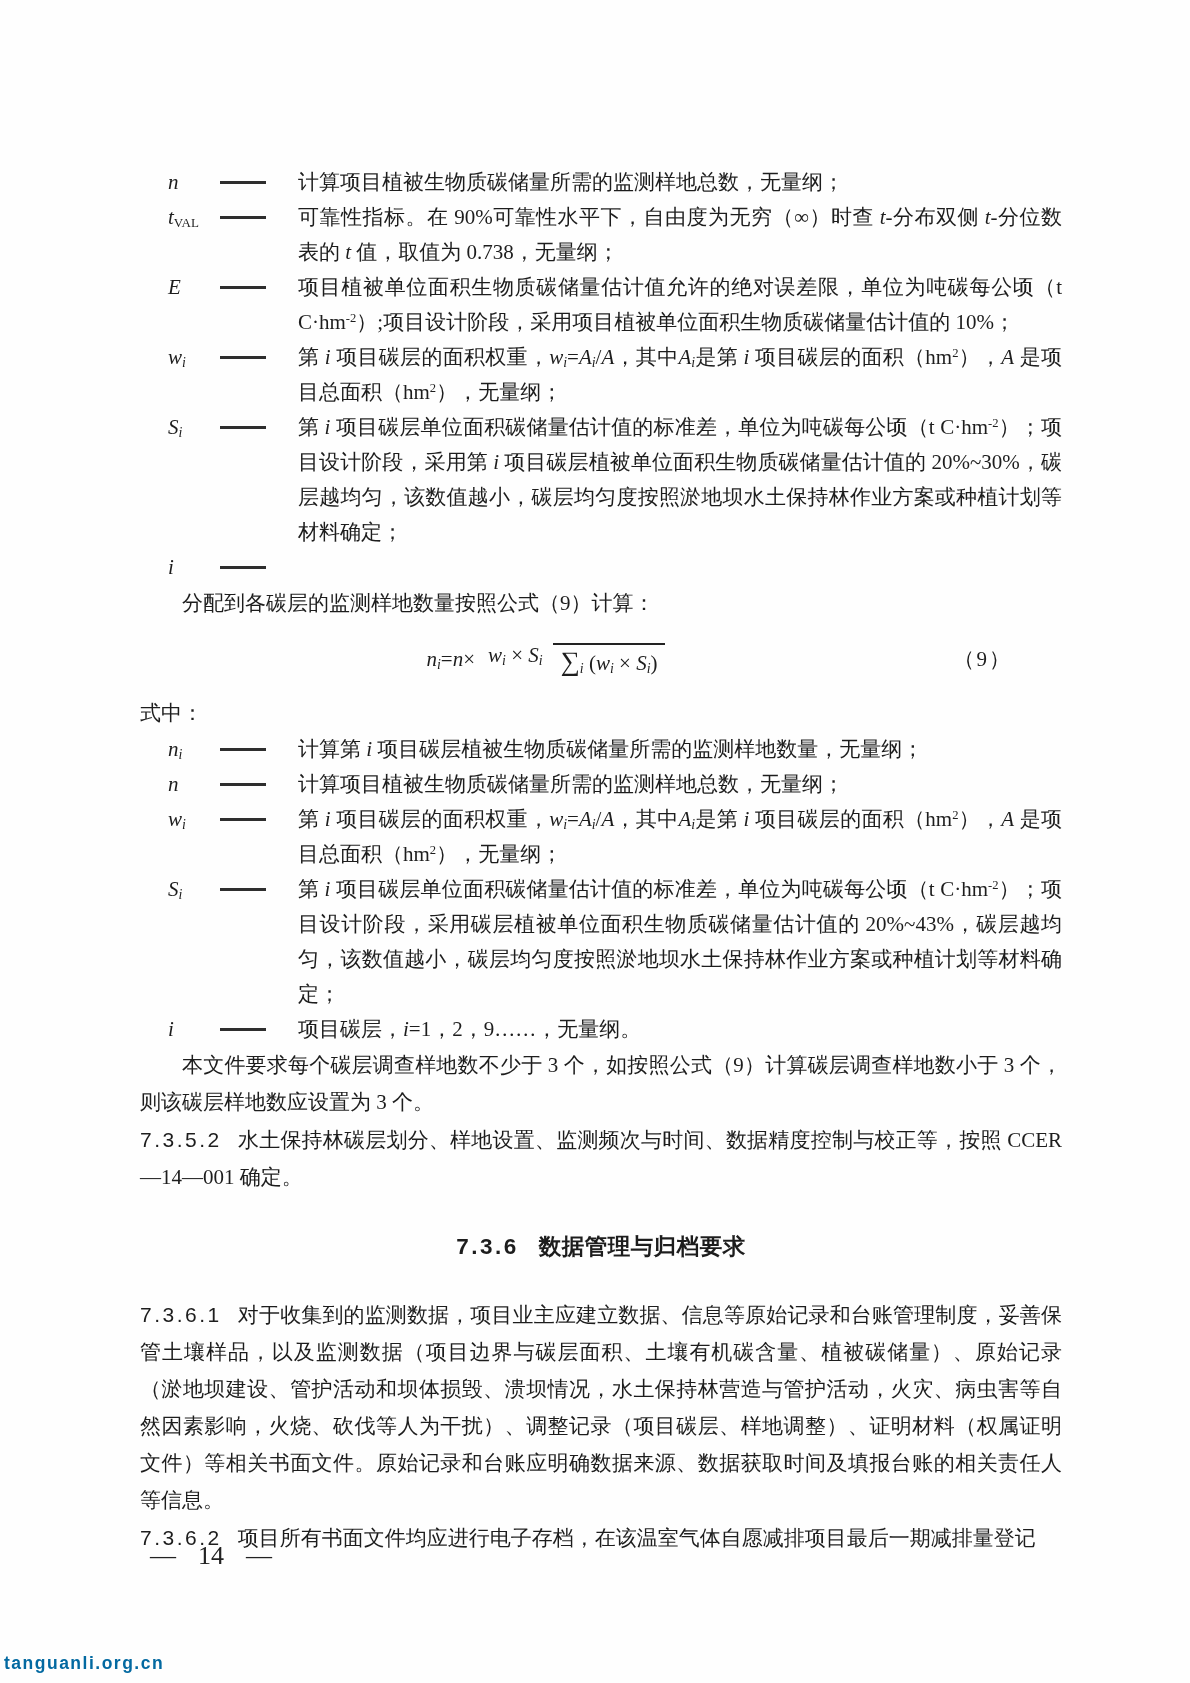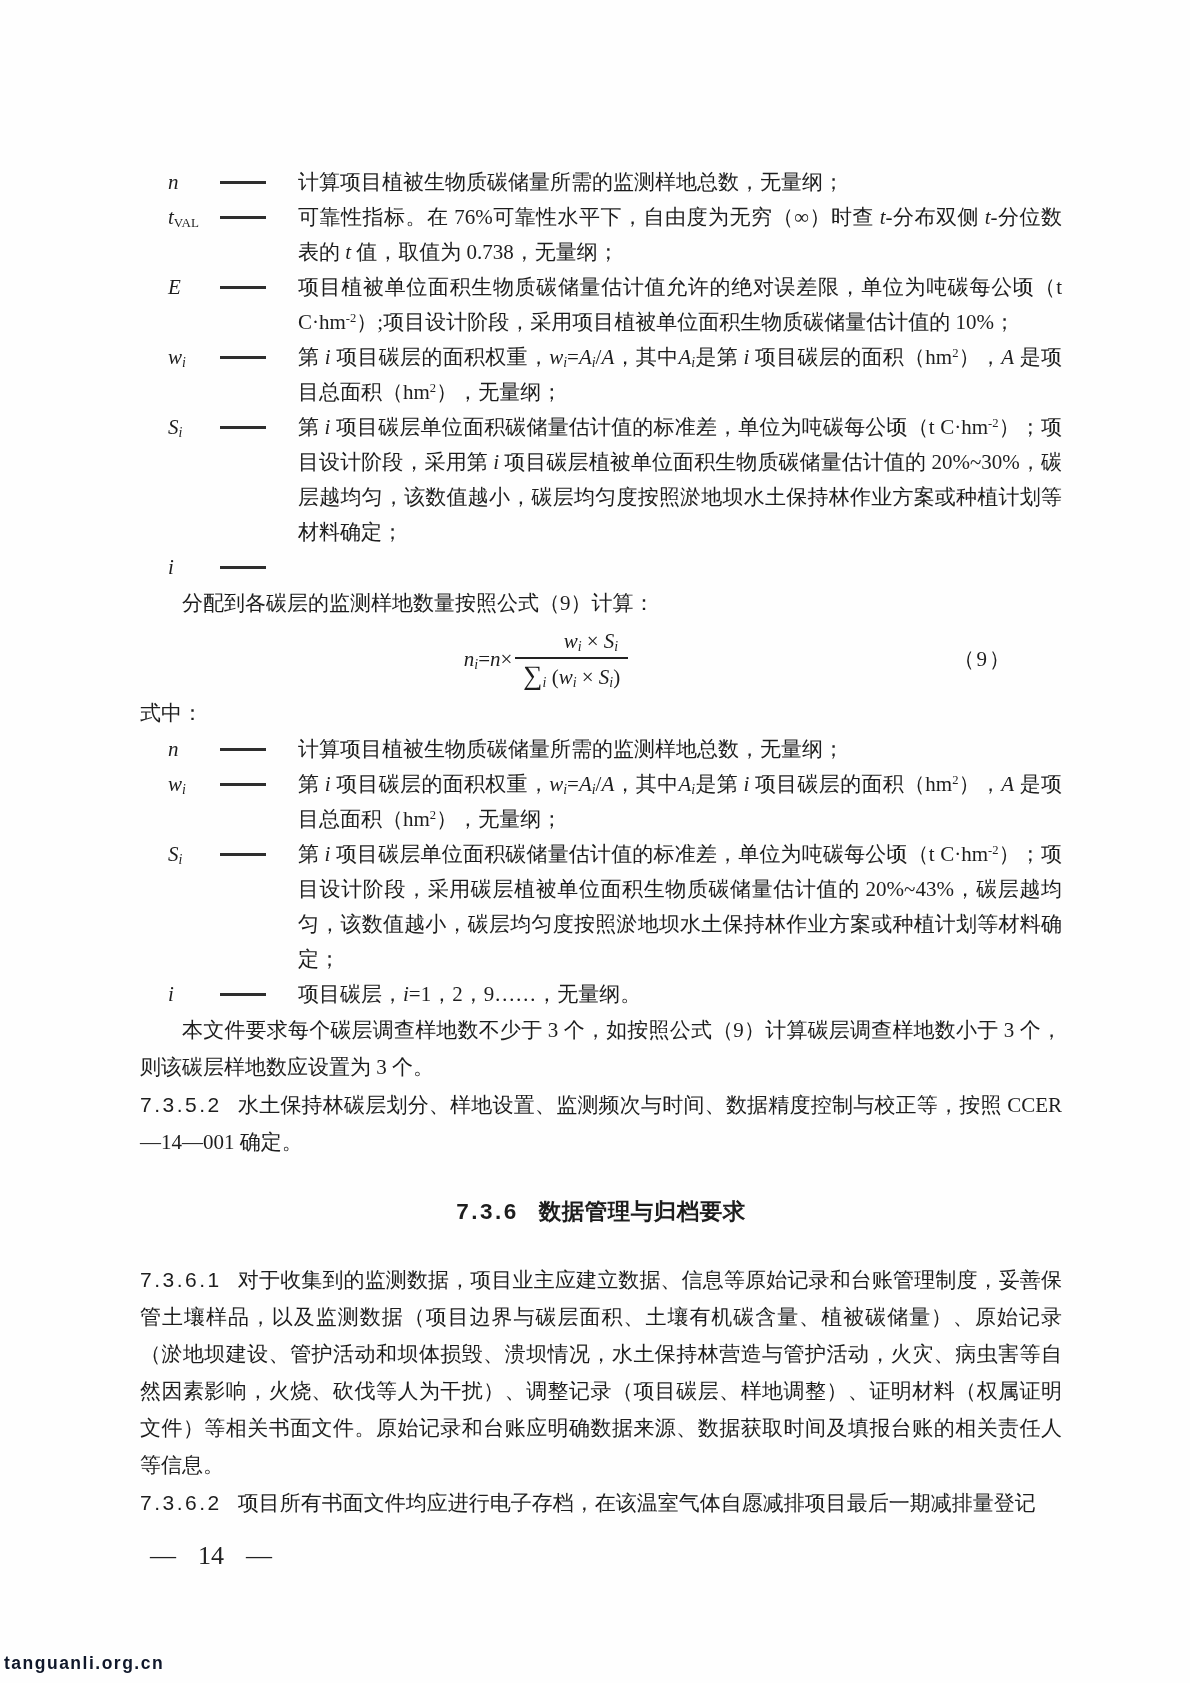--- a/index.html
+++ b/index.html
@@ -90,7 +90,7 @@
         <span class="dash-cell">
             <span class="dash"></span>
           </span>
-        <span class="def"><span>可靠性指标。在 76%可靠性水平下，自由度为无穷（∞）时查 </span><span class="rt-i">t</span><span>-分布双侧 </span><span class="rt-i">t</span><span>-分位数表的 </span><span class="rt-i">t</span><span> 值，取值为 0.738，无量纲；</span></span>
+        <span class="def"><span>可靠性指标。在 90%可靠性水平下，自由度为无穷（∞）时查 </span><span class="rt-i">t</span><span>-分布双侧 </span><span class="rt-i">t</span><span>-分位数表的 </span><span class="rt-i">t</span><span> 值，取值为 0.738，无量纲；</span></span>
       </div>
       <div class="def-row">
         <span class="term"><span class="rt-i">E</span></span>

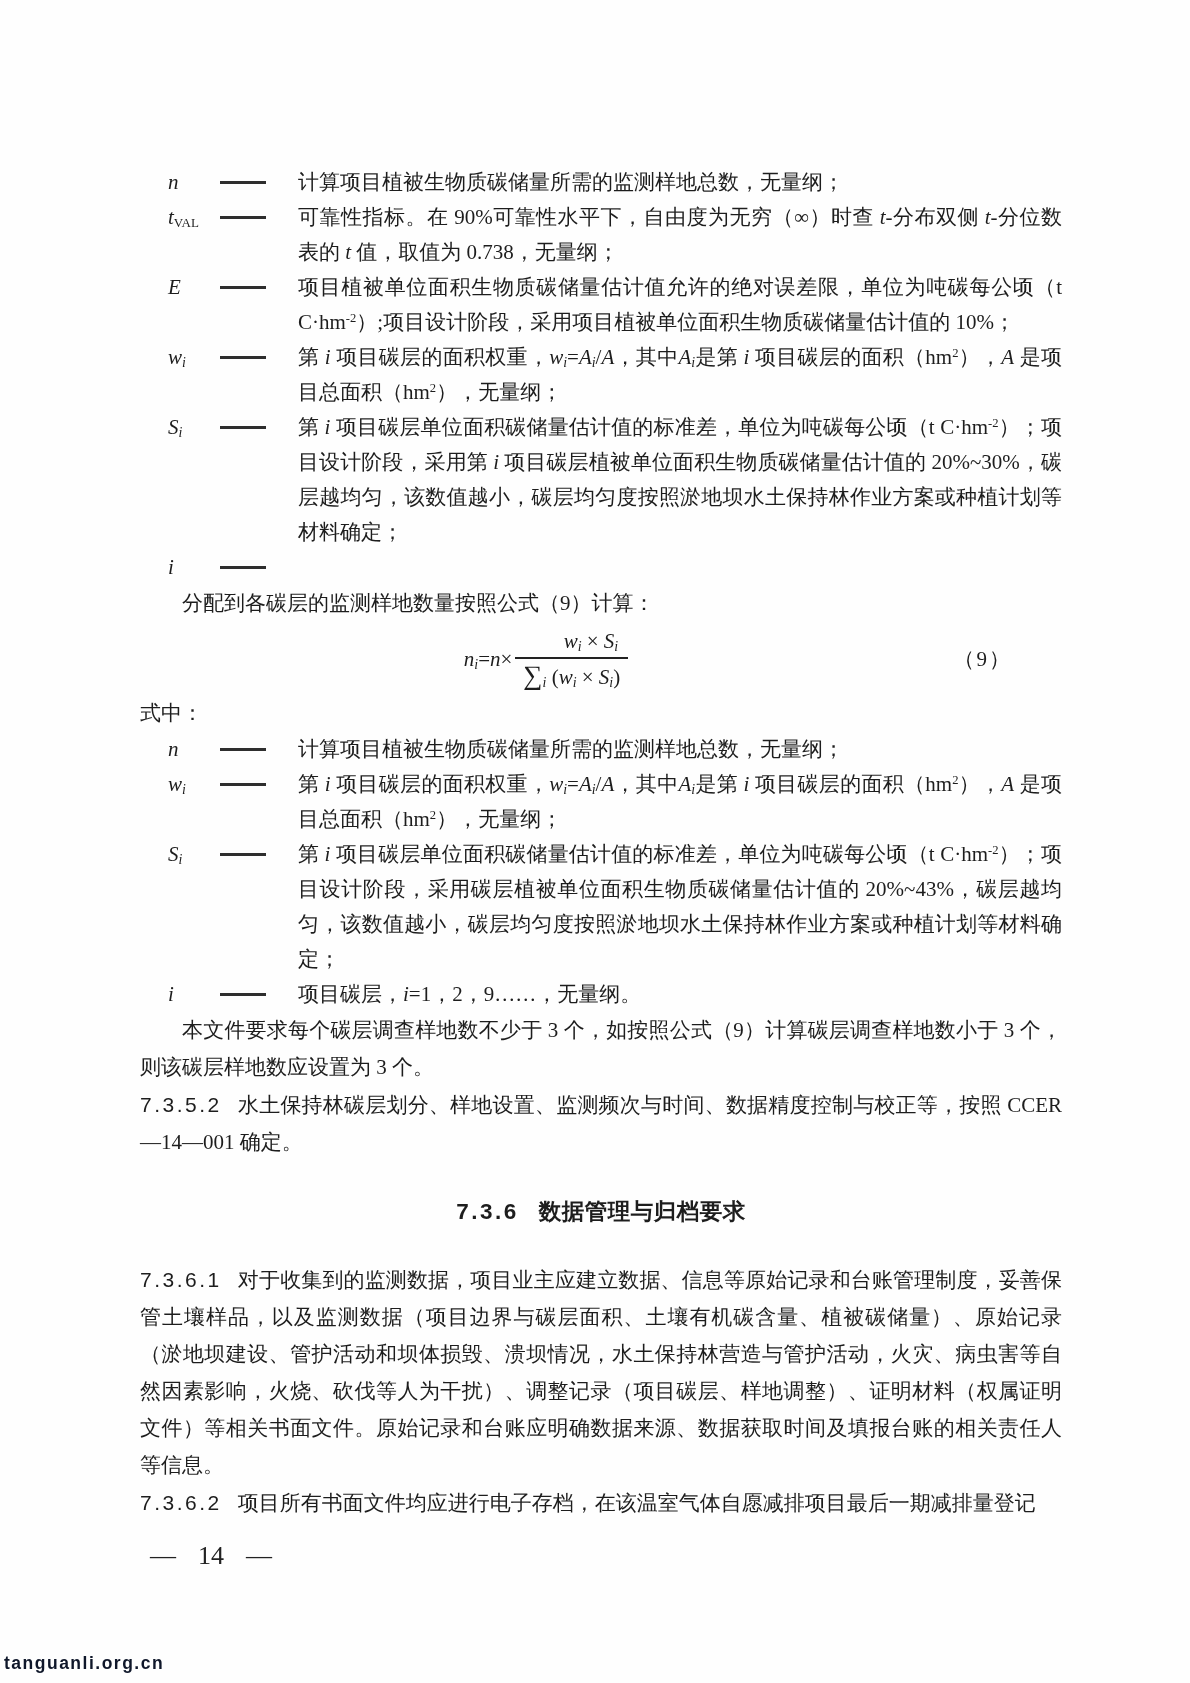--- a/index.html
+++ b/index.html
@@ -41,7 +41,7 @@
     font-size:21px;
   }
   .formula-core{display:flex;align-items:center;transform:translateX(-55px);}
-  .fraction{display:inline-flex;flex-direction:column;align-items:flex-end;margin-left:3px;}
+  .fraction{display:inline-flex;align-items:flex-start;margin-left:3px;}
   .numer{padding:0 10px 4px;line-height:24px;}
   .denom{border-top:2.5px solid #222;padding:5px 8px 0;line-height:26px;}
   .eq-num{position:absolute;right:50px;top:50%;transform:translateY(-50%);letter-spacing:2px;}

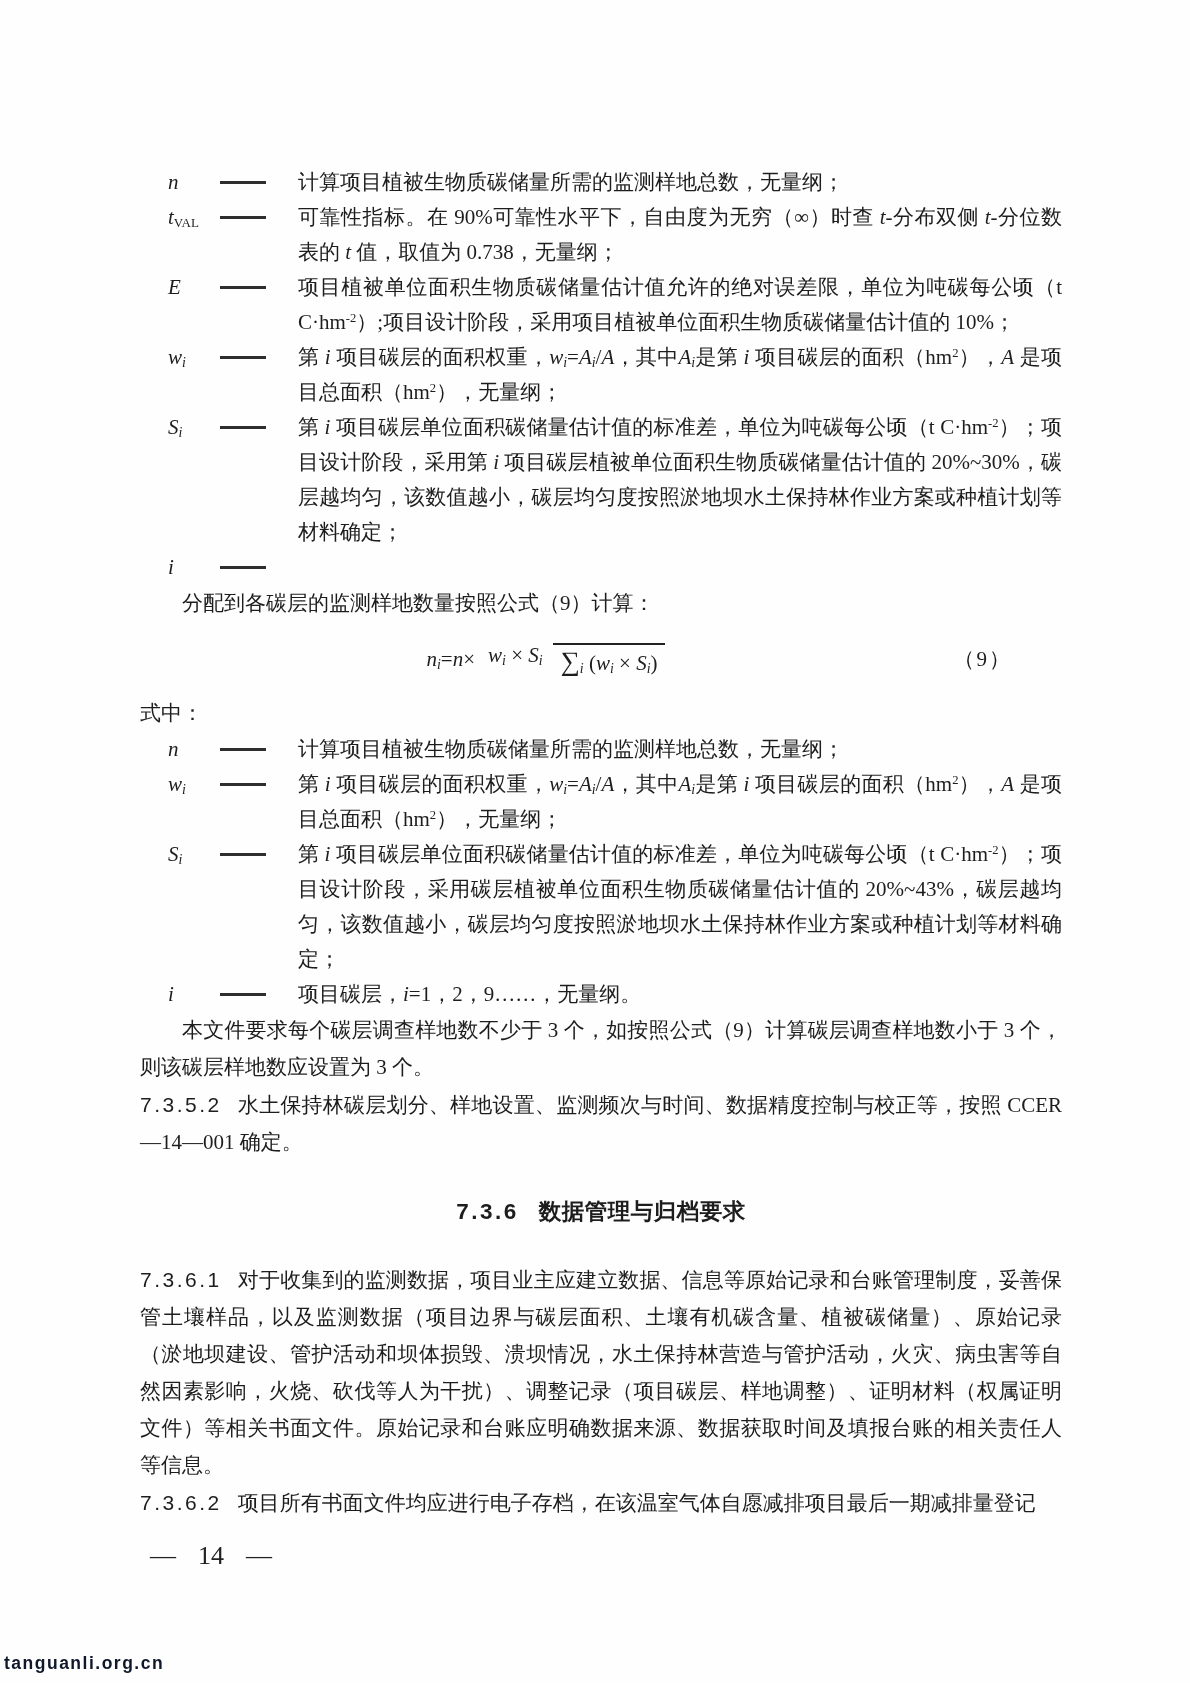--- a/index.html
+++ b/index.html
@@ -138,6 +138,13 @@
 
     <div class="def-list">
       <div class="def-row">
+        <span class="term"><span class="rt-i">n</span><span class="rt-isub">i</span></span>
+        <span class="dash-cell">
+            <span class="dash"></span>
+          </span>
+        <span class="def"><span>计算第 </span><span class="rt-i">i</span><span> 项目碳层植被生物质碳储量所需的监测样地数量，无量纲；</span></span>
+      </div>
+      <div class="def-row">
         <span class="term"><span class="rt-i">n</span></span>
         <span class="dash-cell">
             <span class="dash"></span>

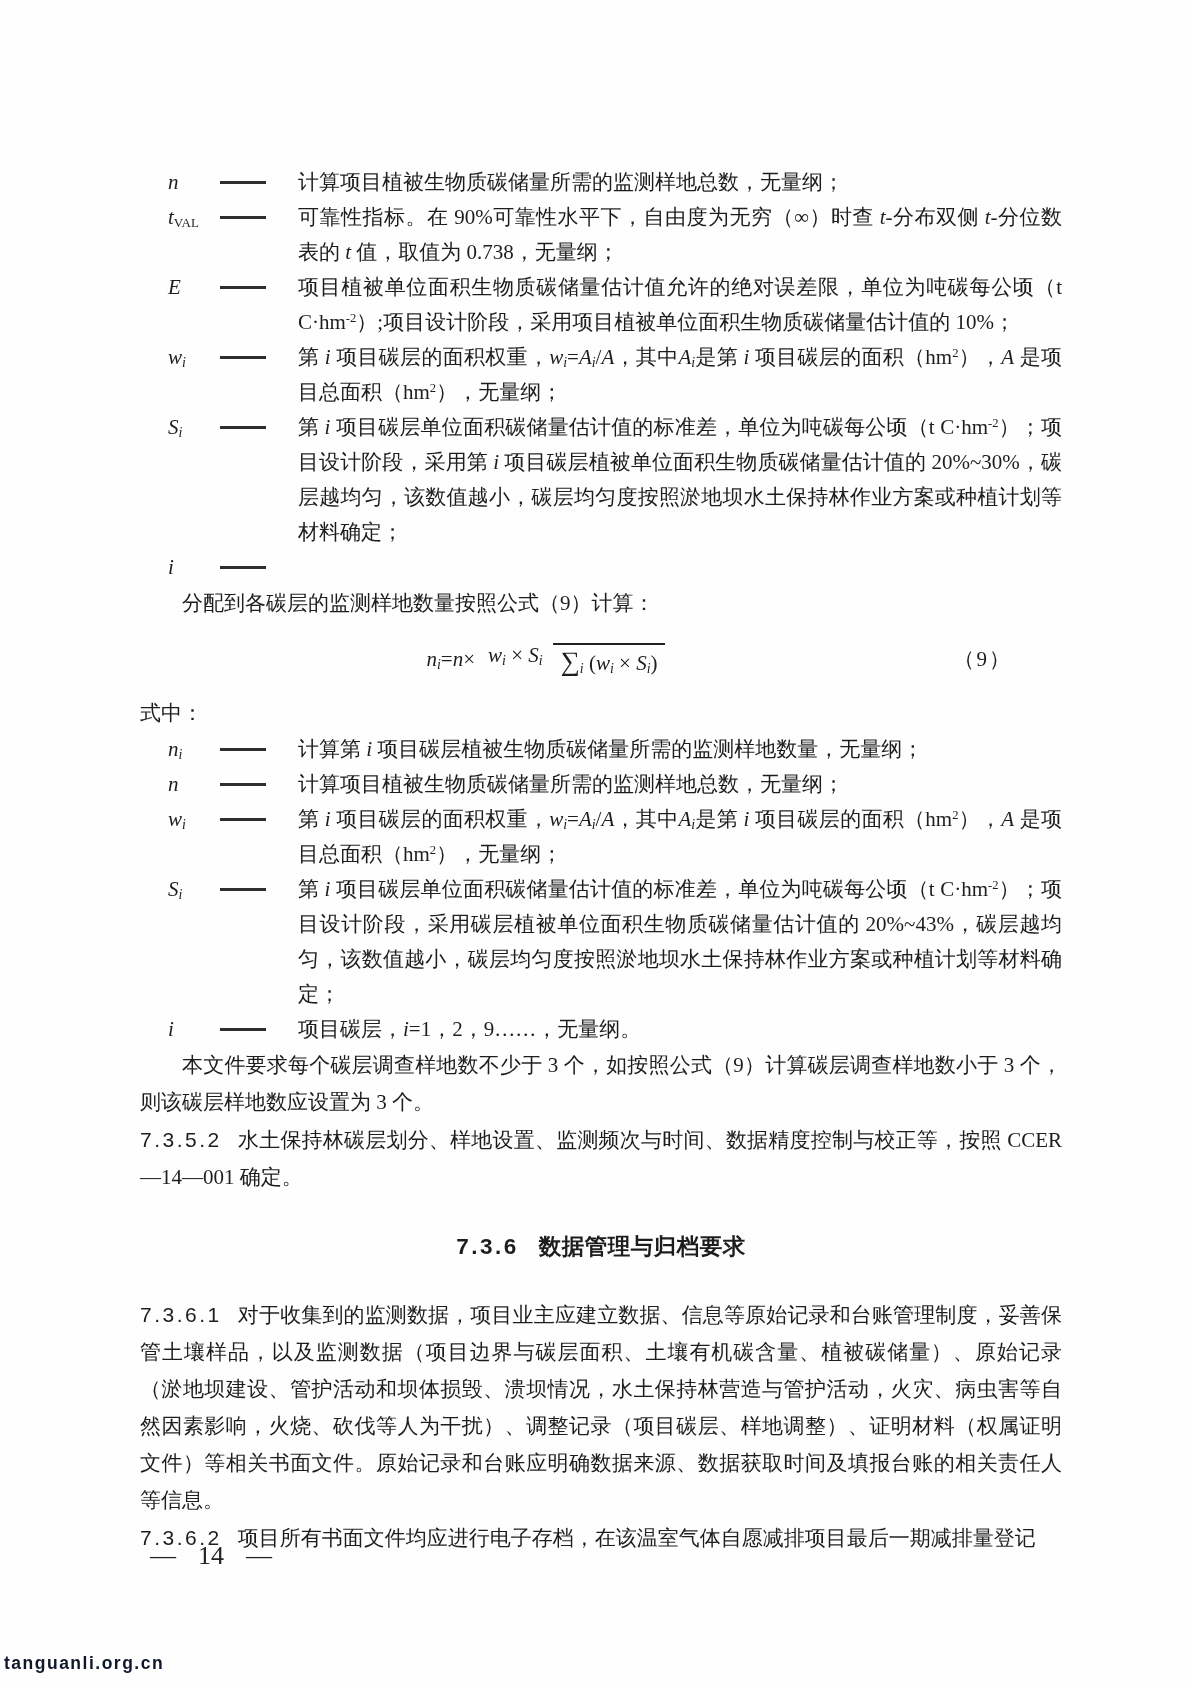--- a/index.html
+++ b/index.html
@@ -68,7 +68,7 @@
     position:absolute;left:4px;top:1653px;
     font-family:"Liberation Sans","DejaVu Sans",sans-serif;
     font-weight:700;font-size:17.5px;letter-spacing:1.5px;
-    color:#0f172a;
+    color:#0369a1;
   }
 </style>
 </head>

